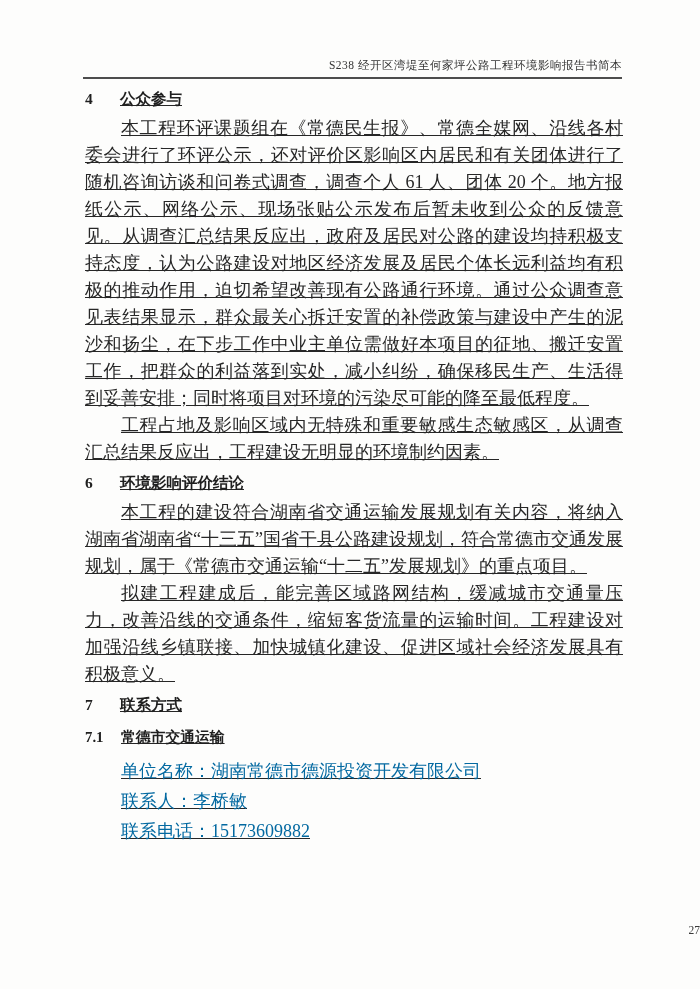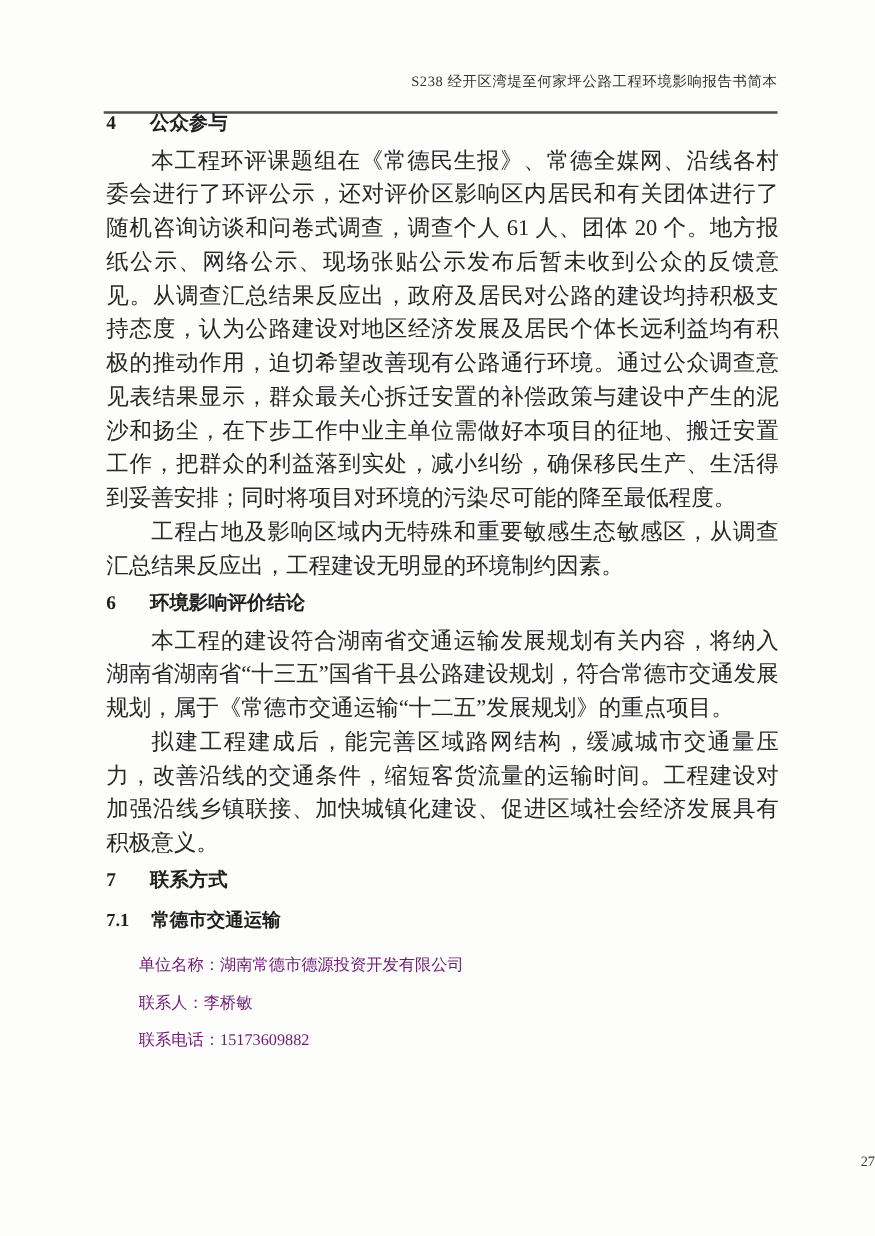--- a/index.html
+++ b/index.html
@@ -25,7 +25,7 @@
     font-size: 11.5px;
     letter-spacing: 0.5px;
     color: #333333;
-    padding-bottom: 16px;
+    padding-bottom: 4px;
     border-bottom: 2px solid #4d4d4d;
   }
   .content {

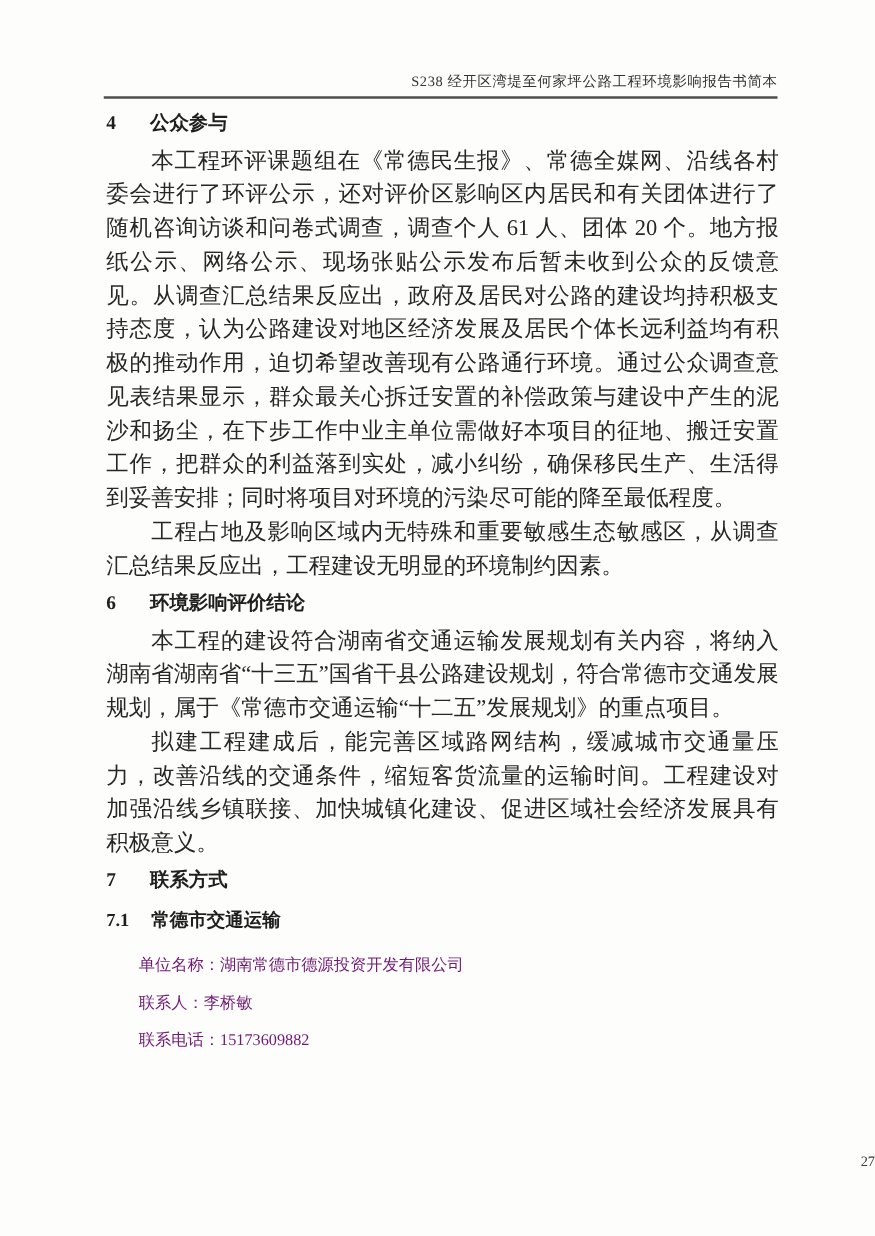--- a/index.html
+++ b/index.html
@@ -33,6 +33,7 @@
     left: 85px;
     top: 82px;
     width: 538px;
+    text-decoration: underline;
   }
   h2.sec {
     margin: 6px 0 6px 0;

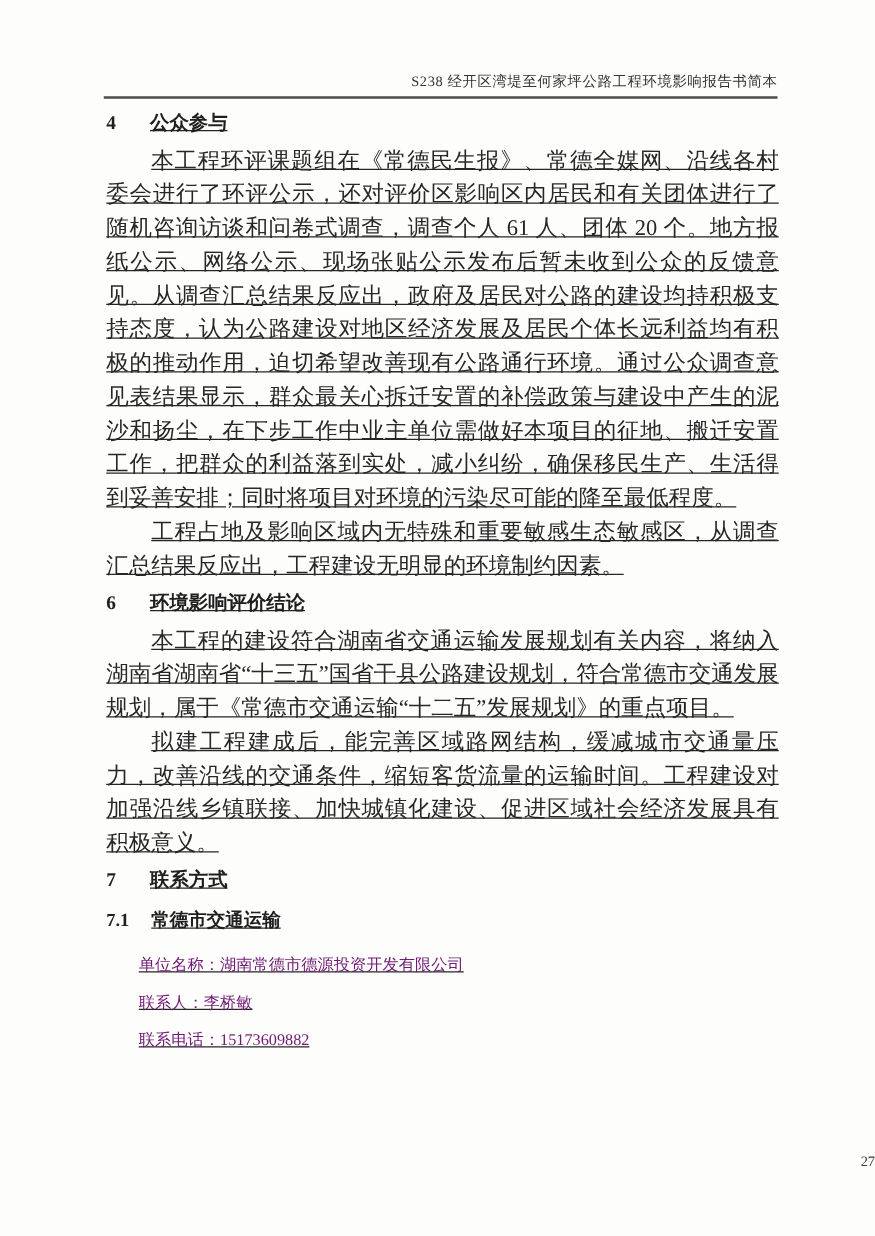--- a/index.html
+++ b/index.html
@@ -73,10 +73,10 @@
   }
   .contact p.contact-line {
     margin: 3px 0 0 0;
-    font-size: 13px;
+    font-size: 18px;
     line-height: 27px;
     text-indent: 2em;
-    color: #701a75;
+    color: #0369a1;
   }
   .contact p.contact-line:first-child {
     margin-top: 10px;

